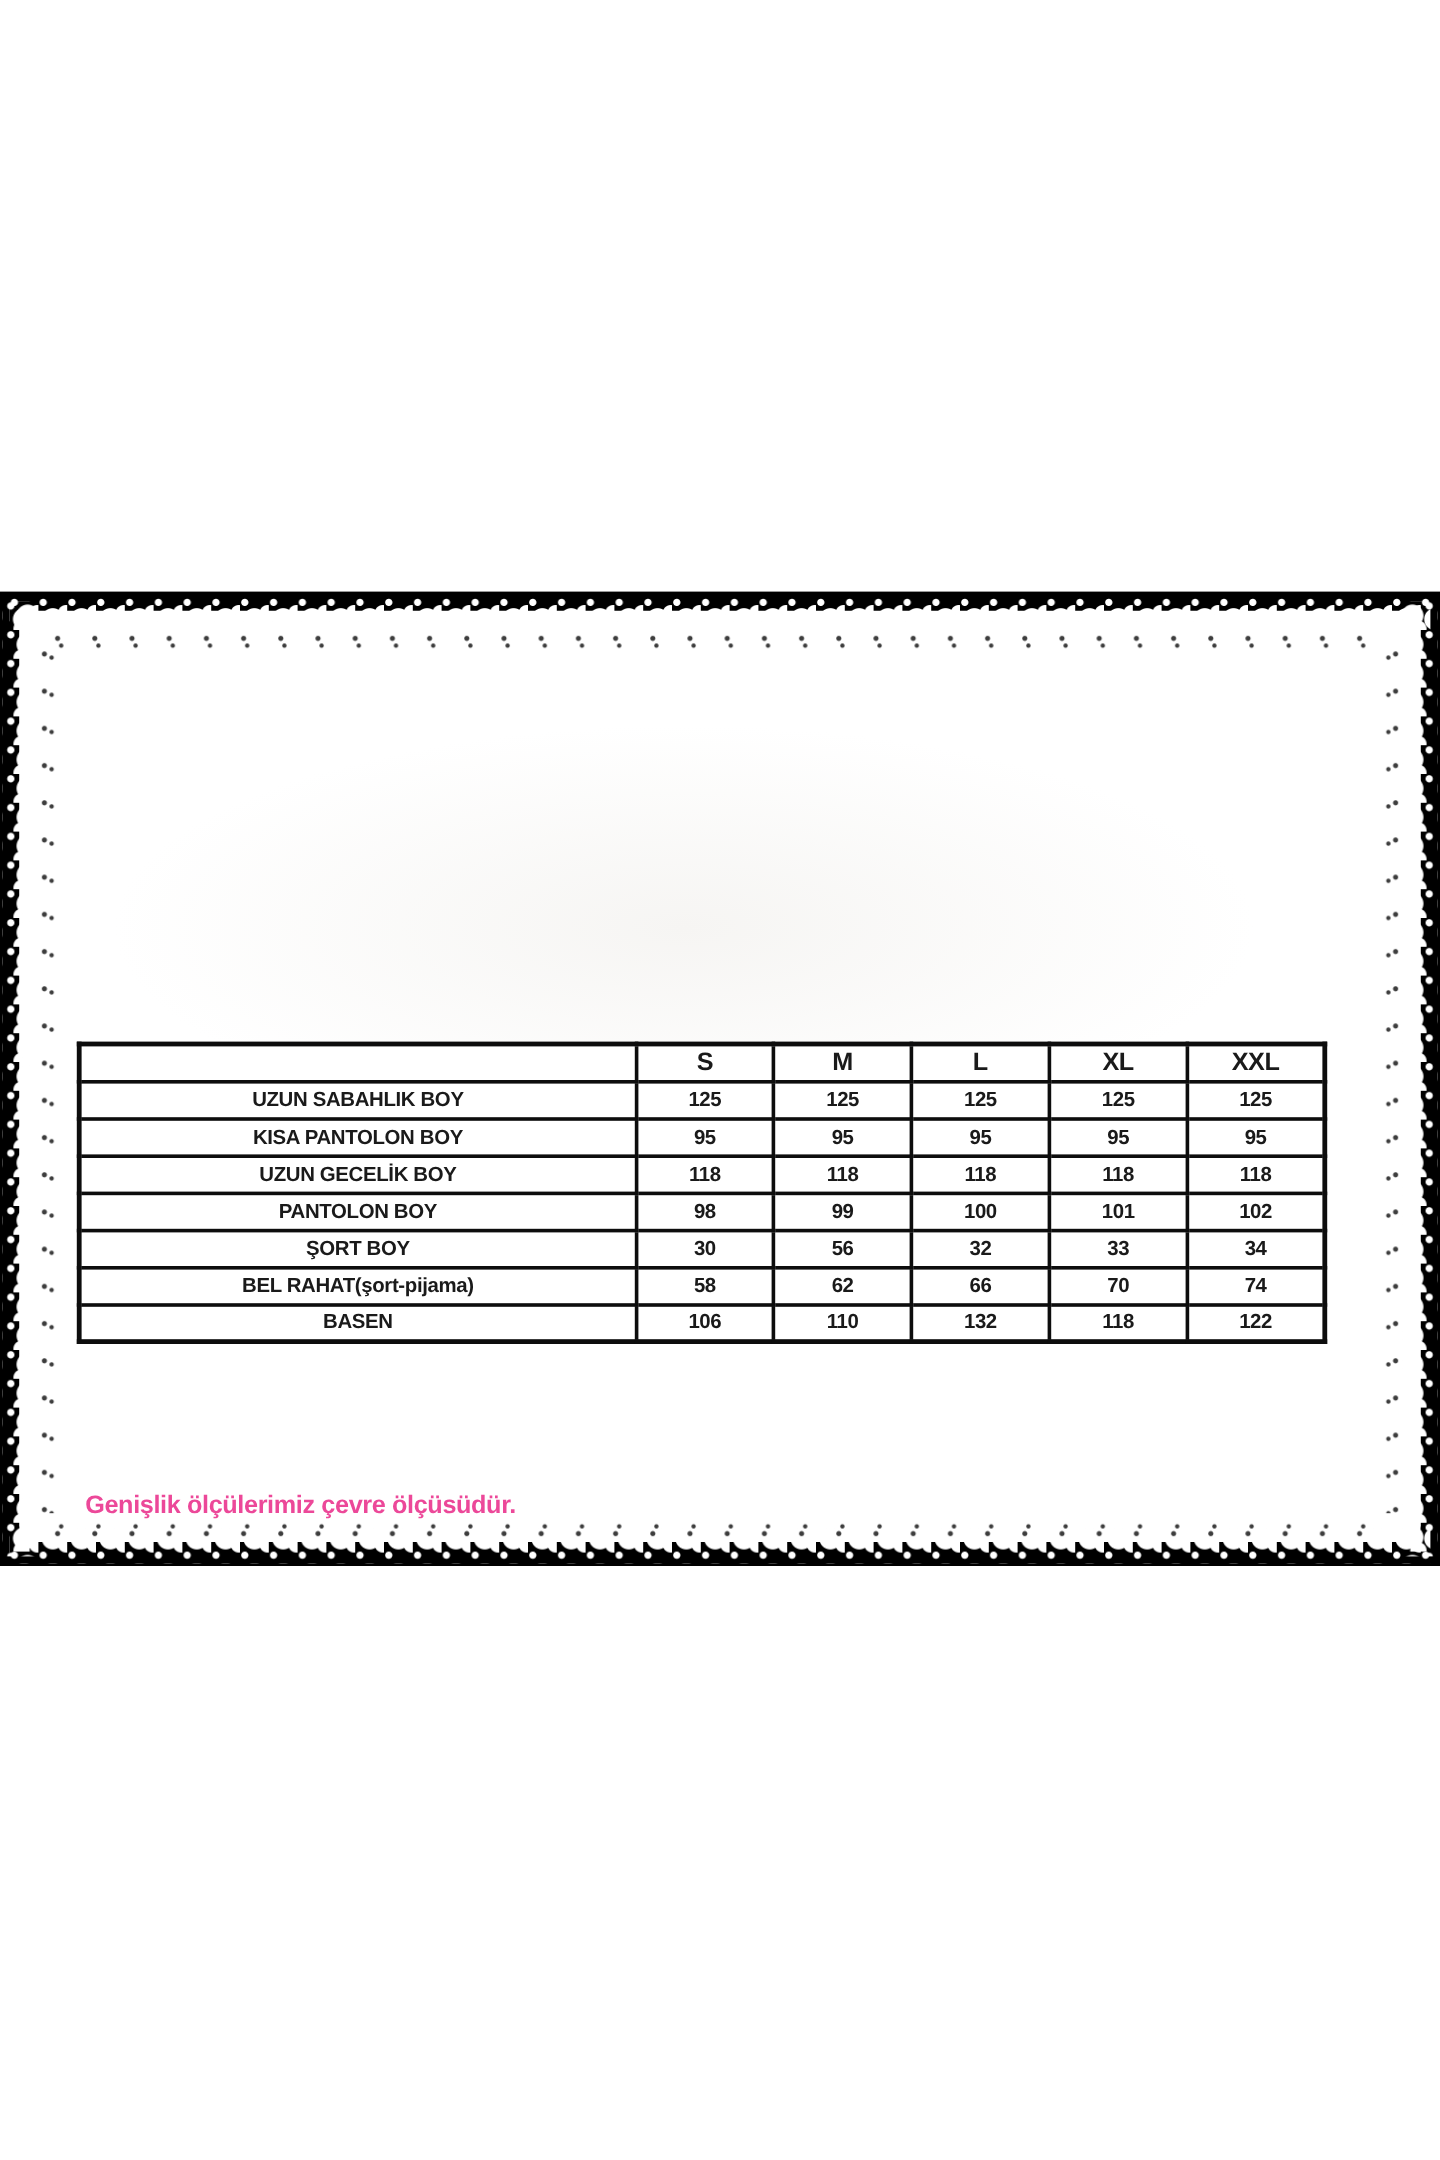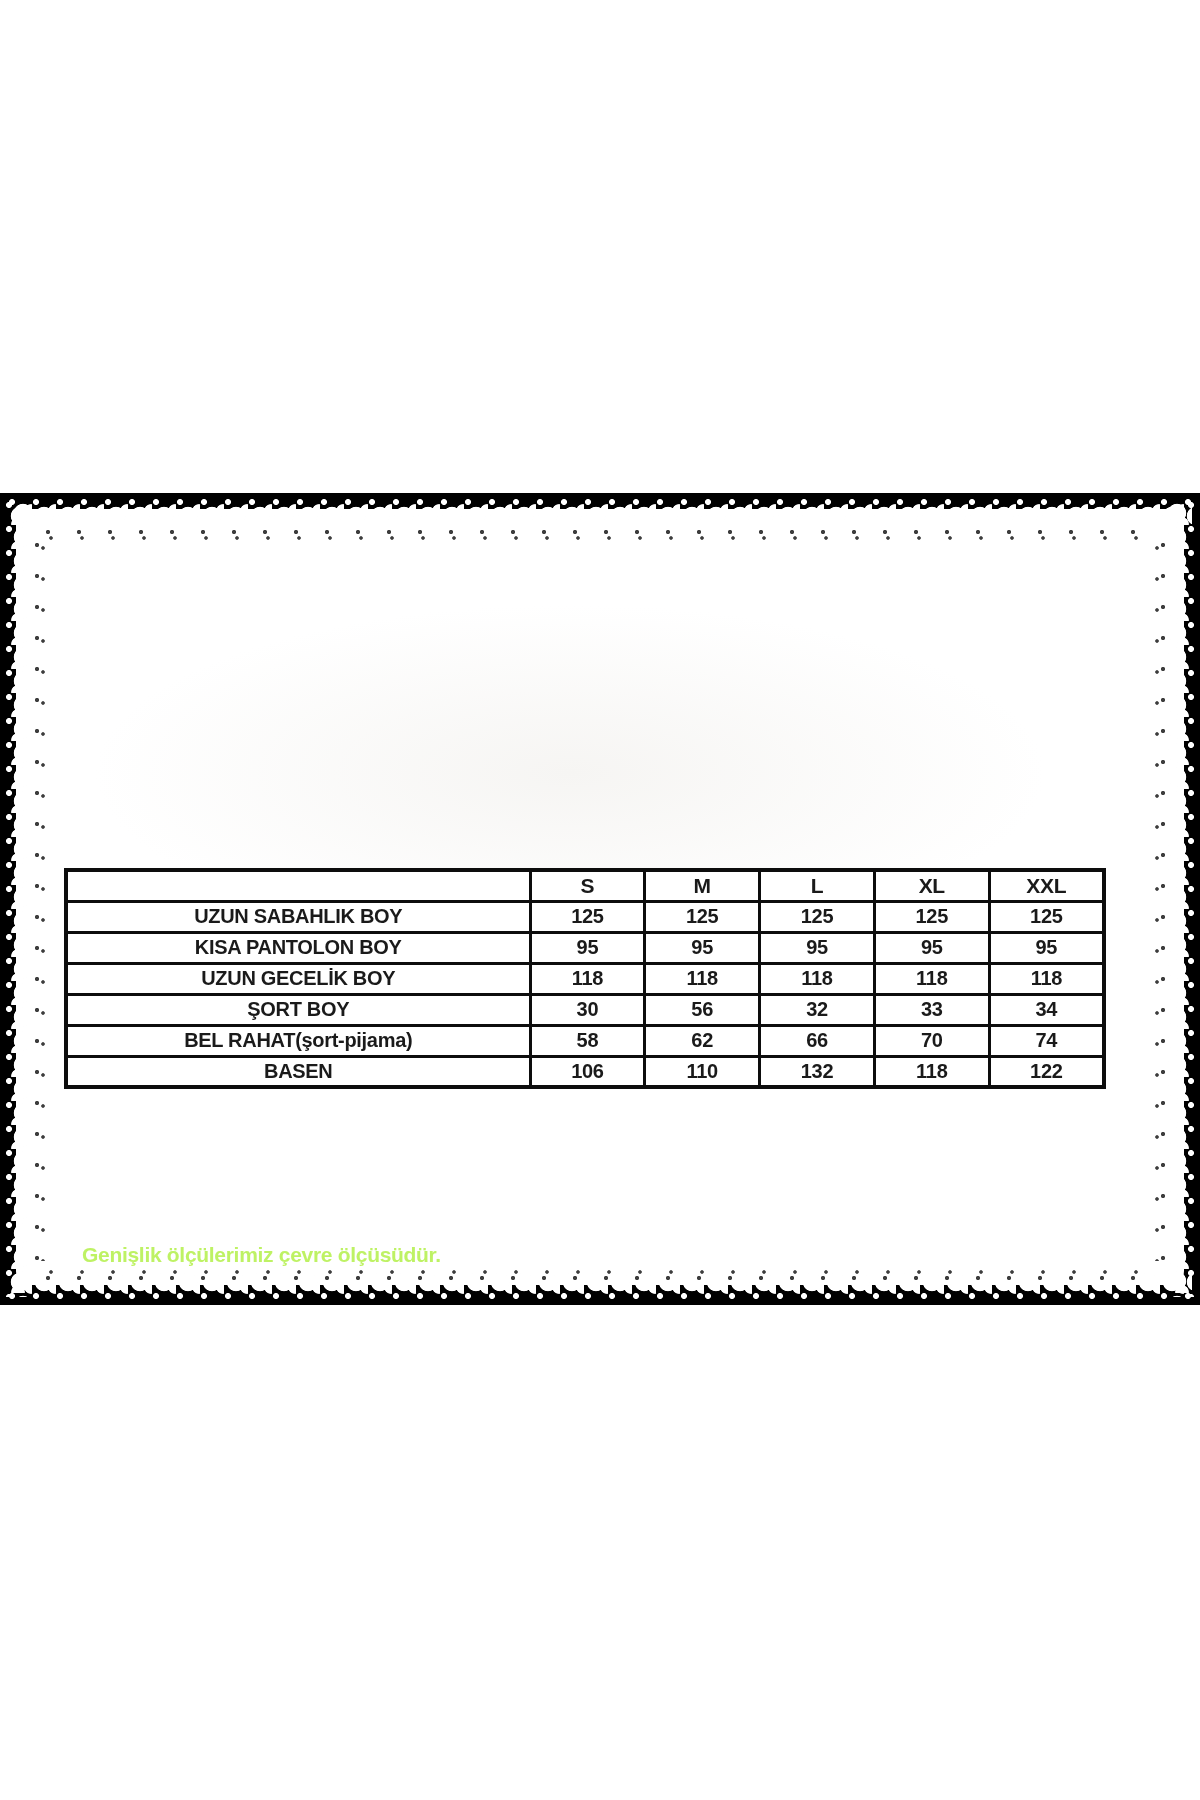--- a/index.html
+++ b/index.html
@@ -99,7 +99,7 @@
     letter-spacing:-0.3px;
   }
   .size-chart thead th { font-size:21px; }
-  .size-chart td { font-size:20px; }
+  .size-chart td { font-size:17px; }
   .size-chart .col-label { width:464px; }
   
   .note {

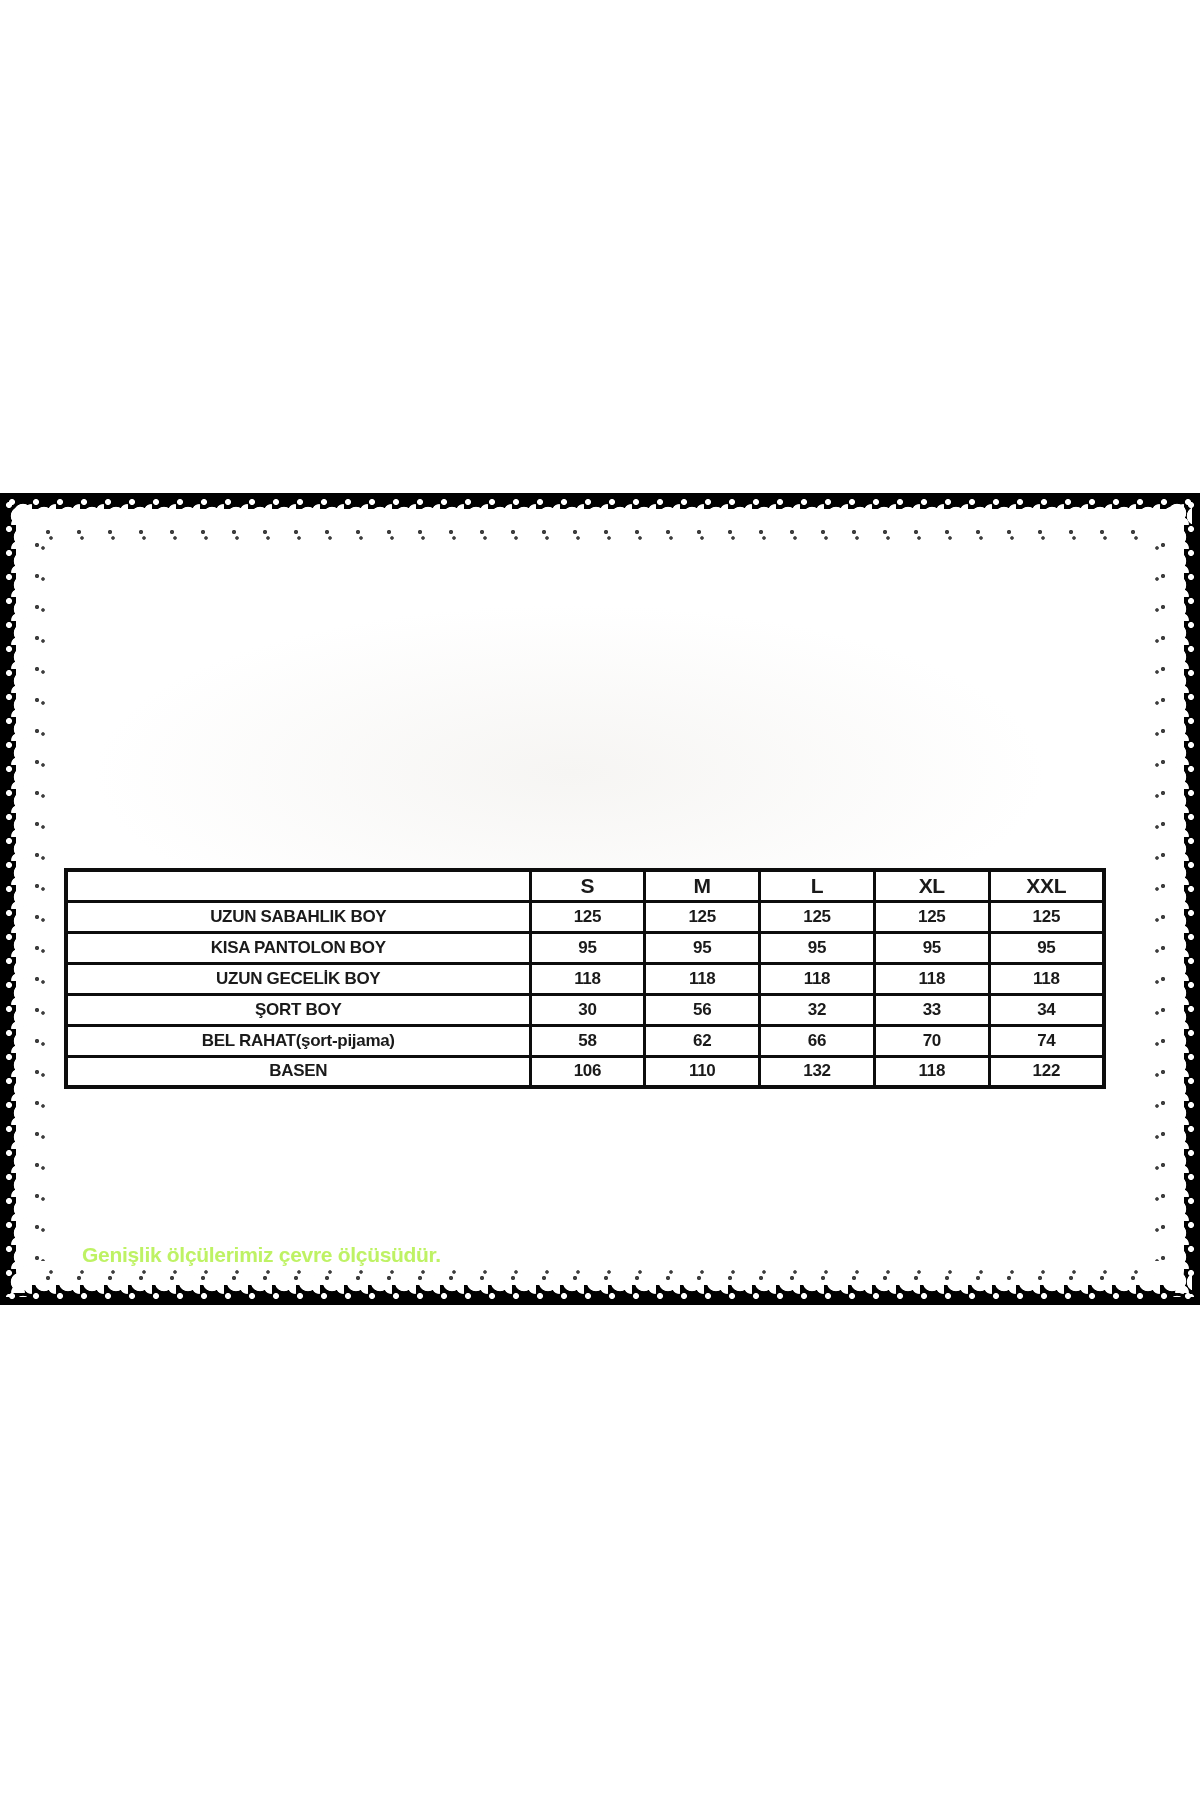--- a/index.html
+++ b/index.html
@@ -172,6 +172,14 @@
           <td>118</td>
         </tr>
         <tr>
+          <td>PANTOLON BOY</td>
+          <td>98</td>
+          <td>99</td>
+          <td>100</td>
+          <td>101</td>
+          <td>102</td>
+        </tr>
+        <tr>
           <td>ŞORT BOY</td>
           <td>30</td>
           <td>56</td>

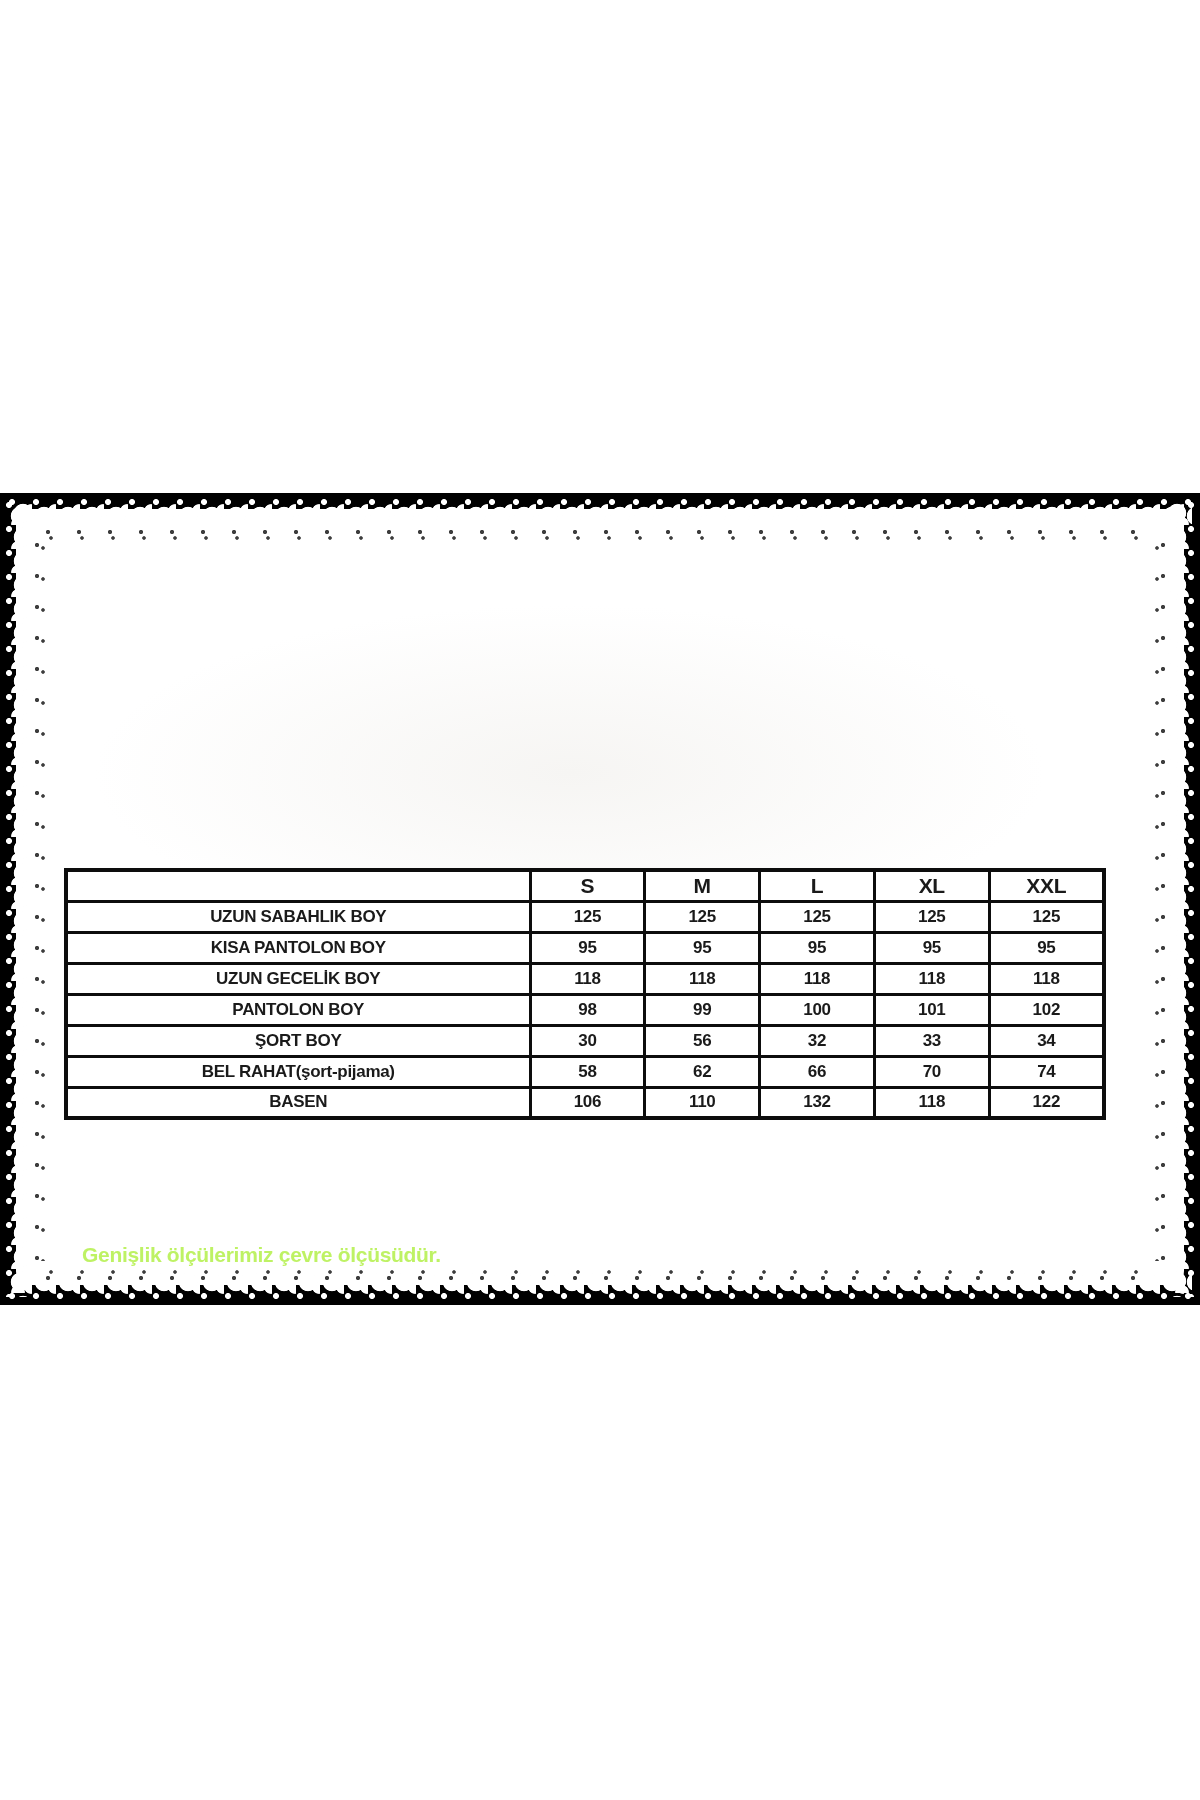--- a/index.html
+++ b/index.html
@@ -103,8 +103,8 @@
   .size-chart .col-label { width:464px; }
   
   .note {
-    position:absolute; left:82px; top:750px;
-    font-size:21px; font-weight:bold; color:#bef264;
+    position:absolute; left:71px; top:750px;
+    font-size:21px; font-weight:bold; color:#ec4899;
     letter-spacing:-0.3px;
   }
 </style>

